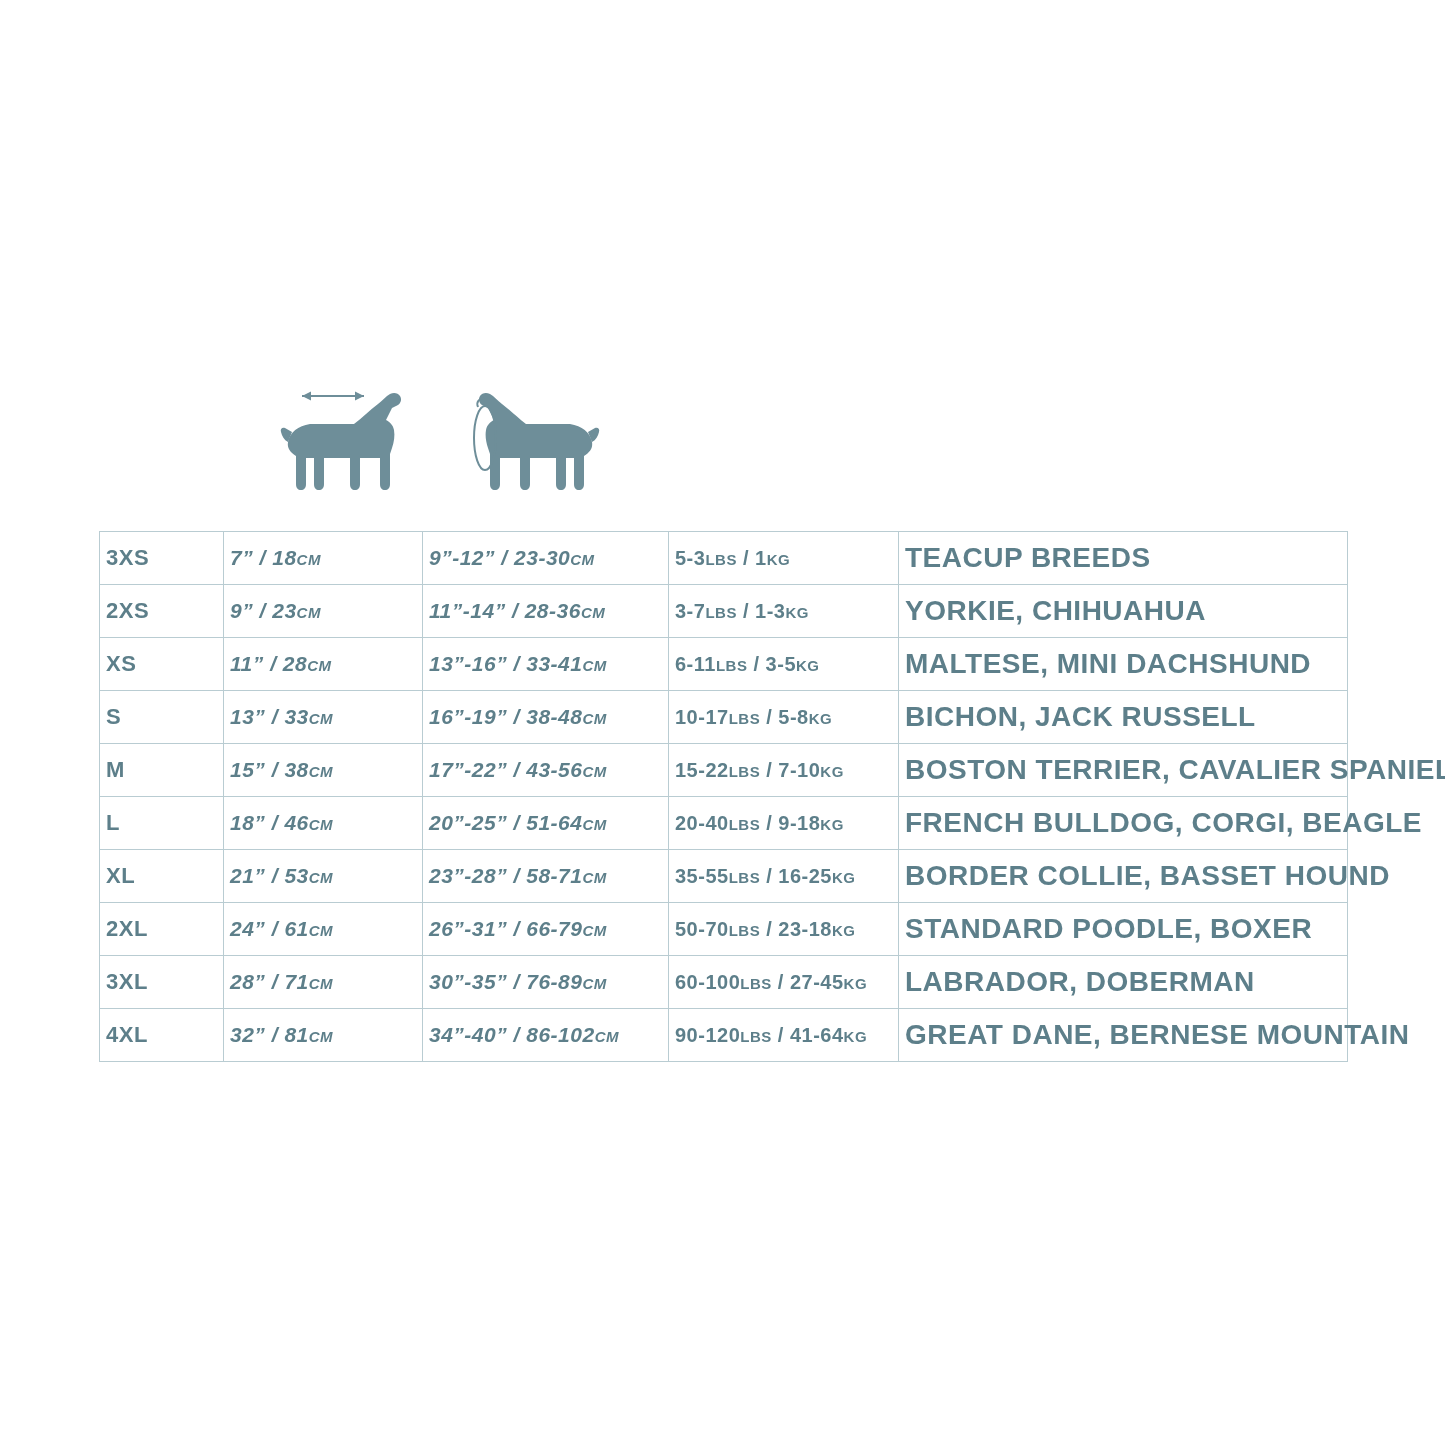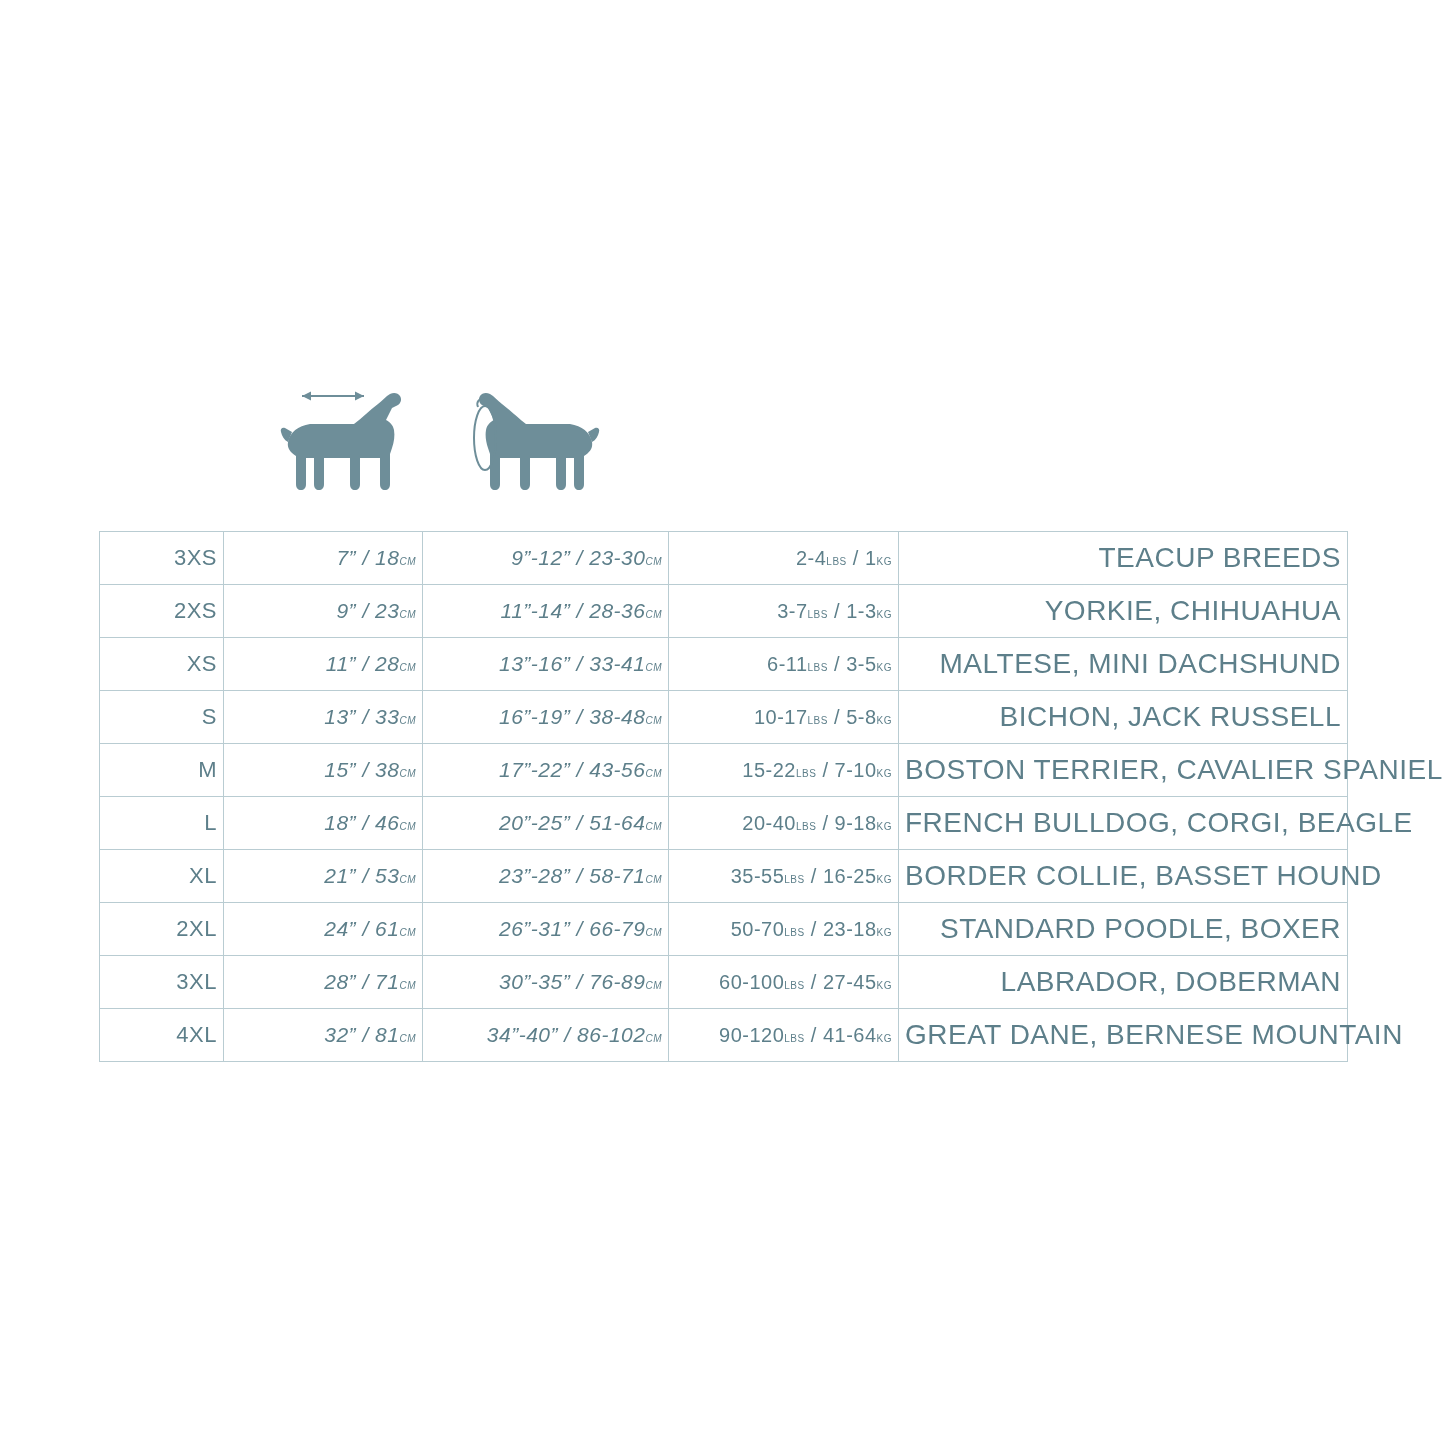--- a/index.html
+++ b/index.html
@@ -46,10 +46,10 @@
     border: 1px solid #b9ccd2;
     height: 52px;
     padding: 0 6px;
-    text-align: right;
+    text-align: left;
     vertical-align: middle;
     color: #5d7f8a;
-    font-weight: normal;
+    font-weight: bold;
     letter-spacing: 0.5px;
     white-space: nowrap;
   }

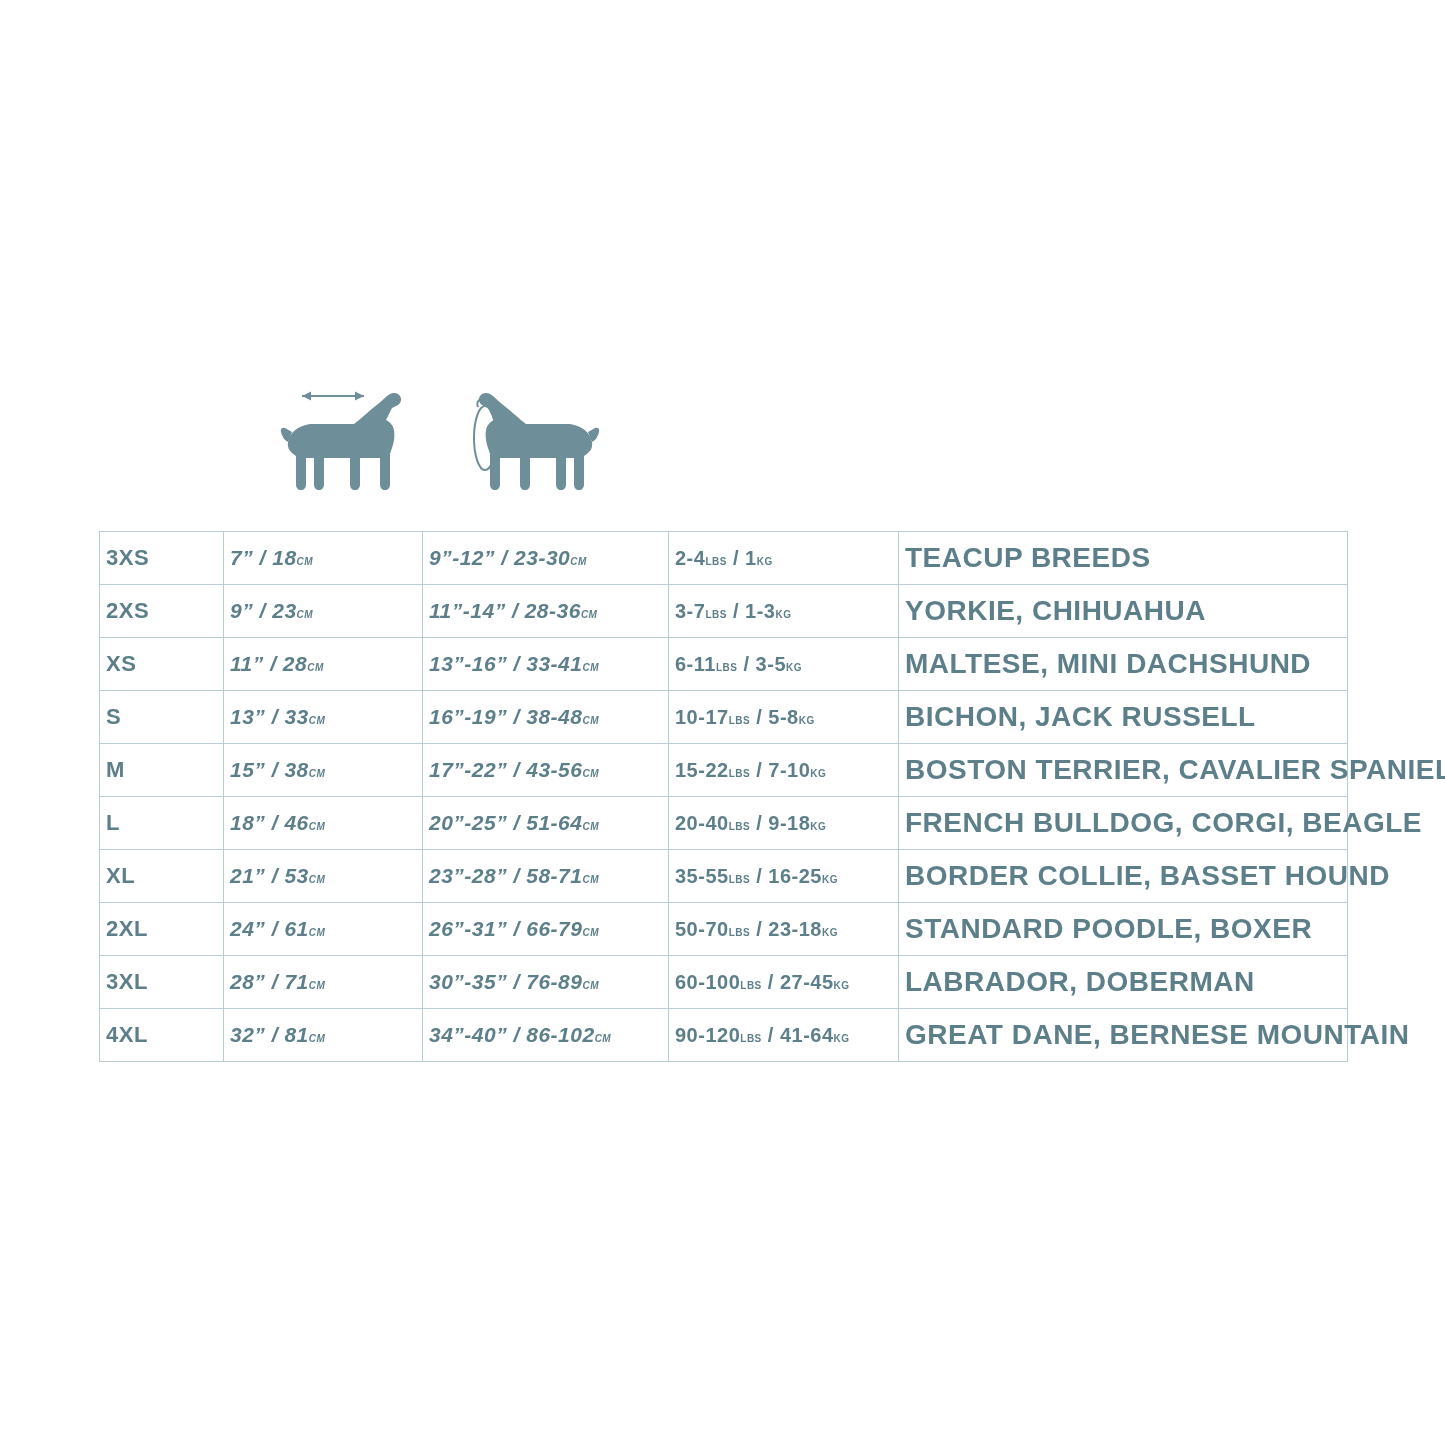--- a/index.html
+++ b/index.html
@@ -75,7 +75,7 @@
     font-size: 28px;
   }
   .unit {
-    font-size: 10px;
+    font-size: 15px;
     letter-spacing: 0.5px;
   }
 </style>

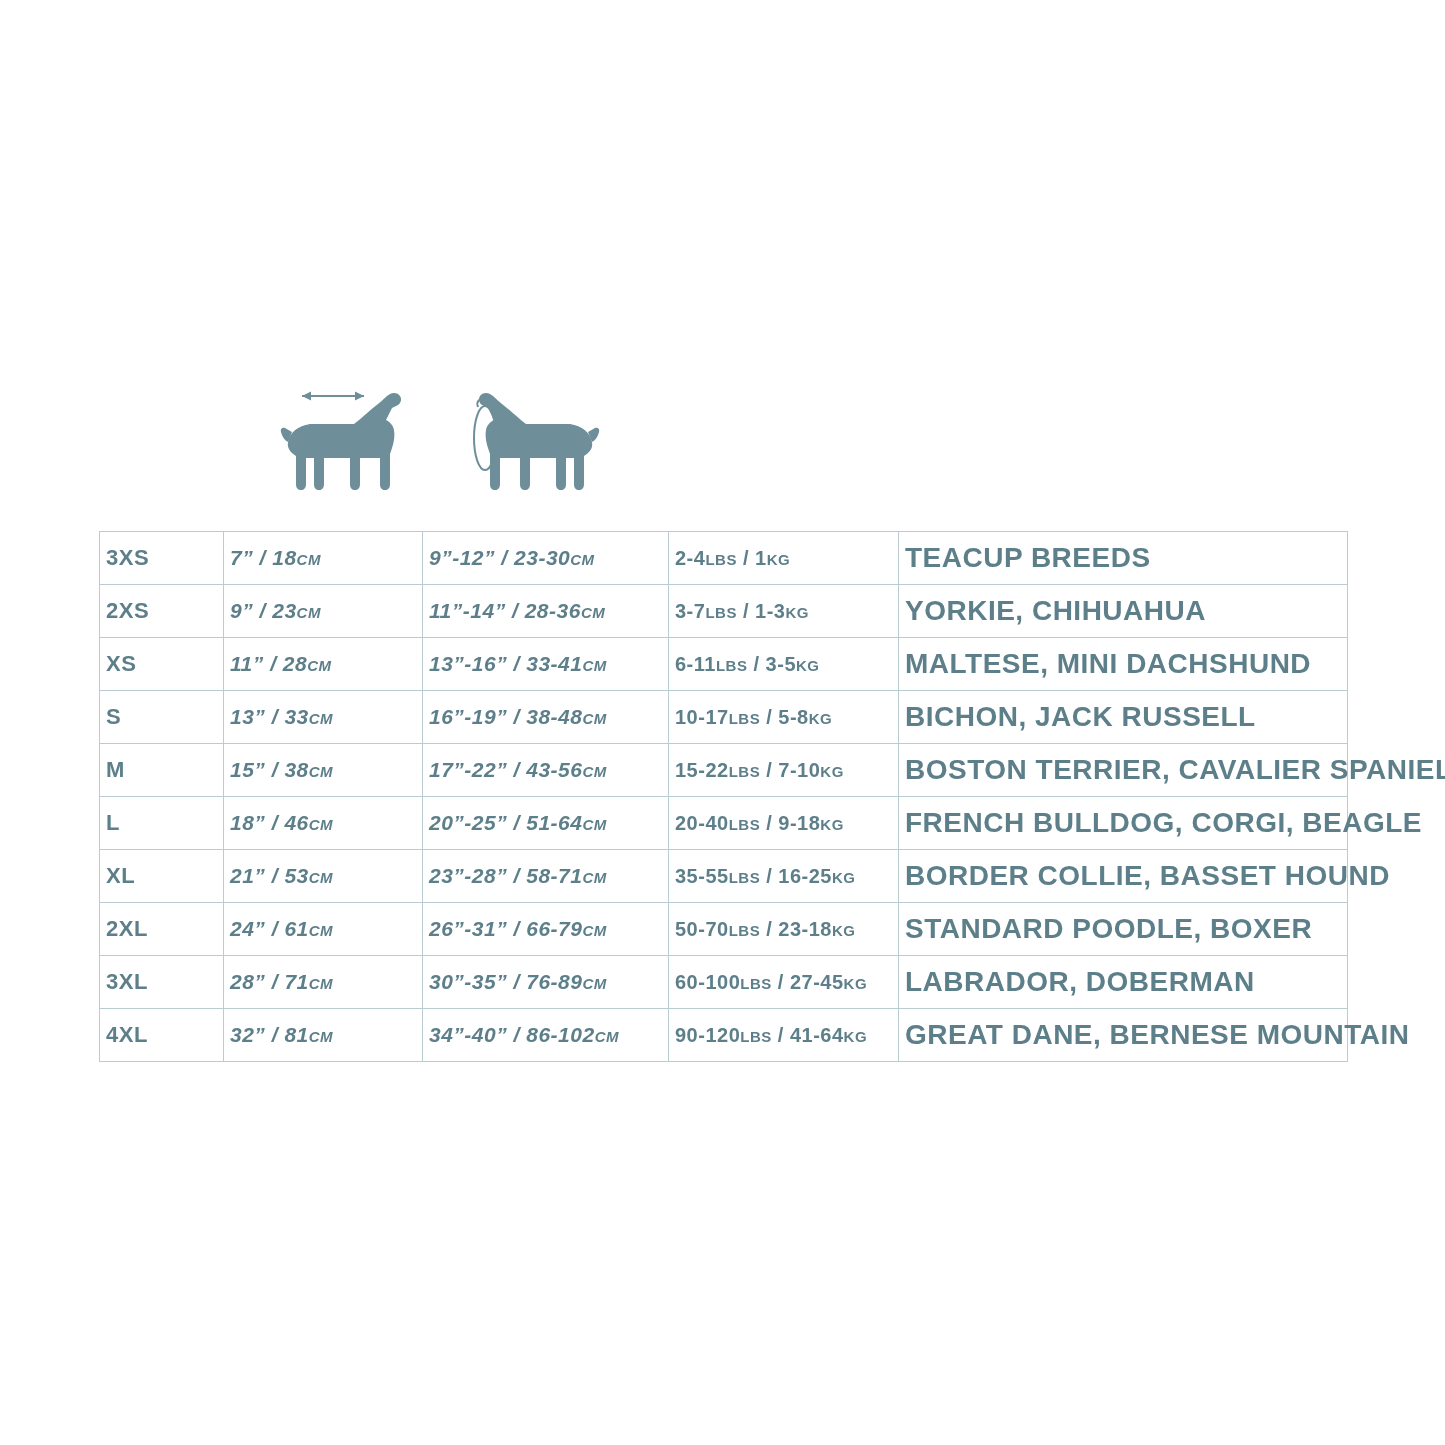--- a/index.html
+++ b/index.html
@@ -144,7 +144,7 @@
         <td class="cell-size">3XS</td>
         <td class="cell-neck"><span>7”</span><span> / </span><span>18</span><span class="unit">CM</span></td>
         <td class="cell-chest"><span>9”-12”</span><span> / </span><span>23-30</span><span class="unit">CM</span></td>
-        <td class="cell-weight"><span>2-4</span><span class="unit">LBS</span><span> / </span><span>1</span><span class="unit">KG</span></td>
+        <td class="cell-weight"><span>5-3</span><span class="unit">LBS</span><span> / </span><span>1</span><span class="unit">KG</span></td>
         <td class="cell-breeds">TEACUP BREEDS</td>
       </tr>
 

